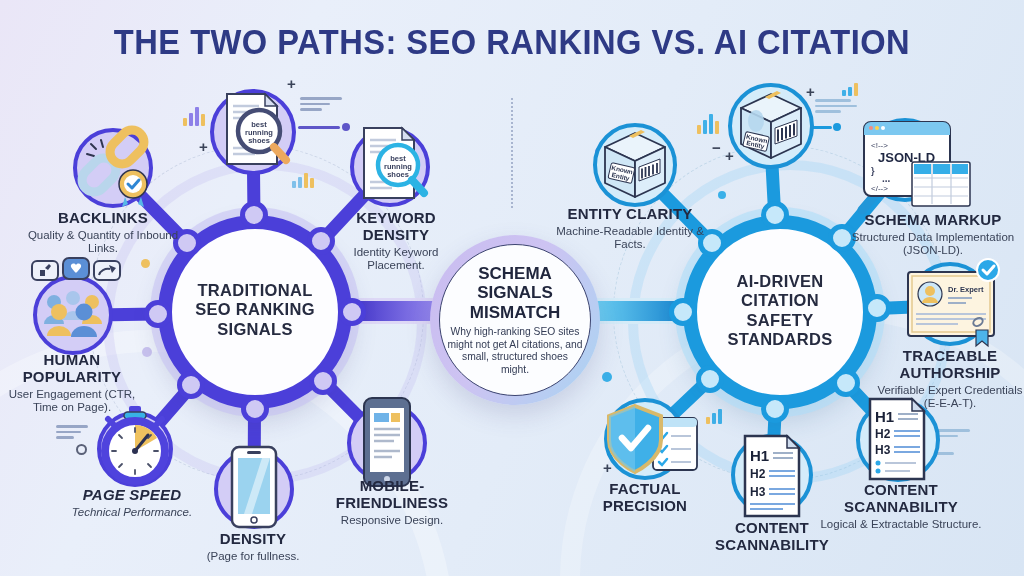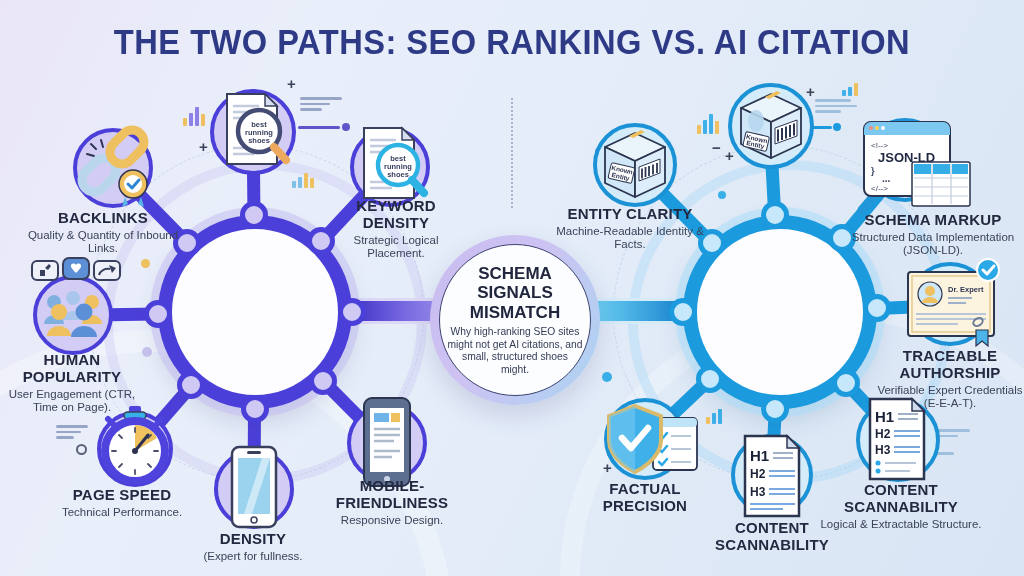--- a/index.html
+++ b/index.html
@@ -282,7 +282,7 @@
     <div class="label-t">BACKLINKS</div>
     <div class="label-s">Quality &amp; Quantity of Inbound Links.</div>
   </div>
-  <div class="label" style="left:331px;top:198px;width:130px;">
+  <div class="label" style="left:331px;top:210px;width:130px;">
     <div class="label-t">KEYWORD DENSITY</div>
     <div class="label-s">Strategic Logical Placement.</div>
   </div>

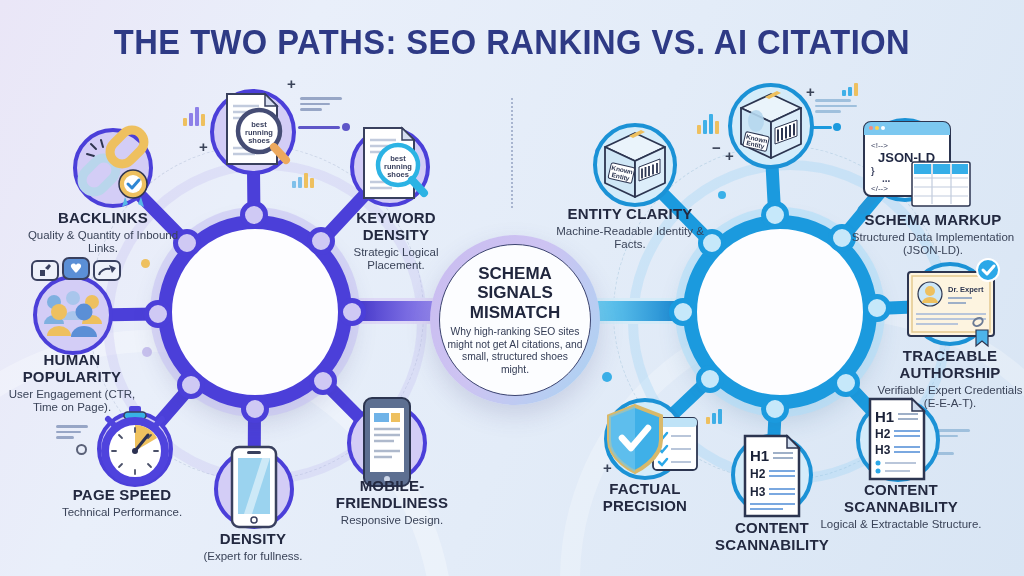--- a/index.html
+++ b/index.html
@@ -284,7 +284,7 @@
   </div>
   <div class="label" style="left:331px;top:210px;width:130px;">
     <div class="label-t">KEYWORD DENSITY</div>
-    <div class="label-s">Strategic Logical Placement.</div>
+    <div class="label-s">Identity Keyword Placement.</div>
   </div>
   <div class="label" style="left:-3px;top:352px;width:150px;">
     <div class="label-t">HUMAN POPULARITY</div>

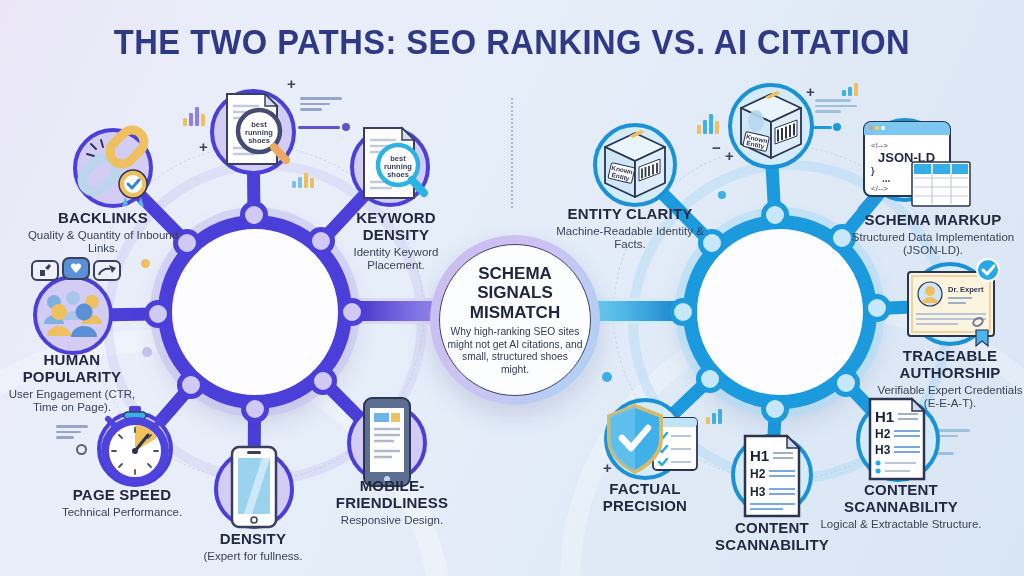--- a/index.html
+++ b/index.html
@@ -156,6 +156,7 @@
   <div class="node l" style="left:338px;top:298px;"></div>
 
   <div class="hub l"></div>
+  <div class="hub-title" style="left:180px;top:281px;width:150px;">TRADITIONAL SEO RANKING SIGNALS</div>
 
   <div class="sat l" style="left:73px;top:128px;width:80px;height:80px;"></div>
   <div class="sat l" style="left:210px;top:89px;width:86px;height:86px;"></div>

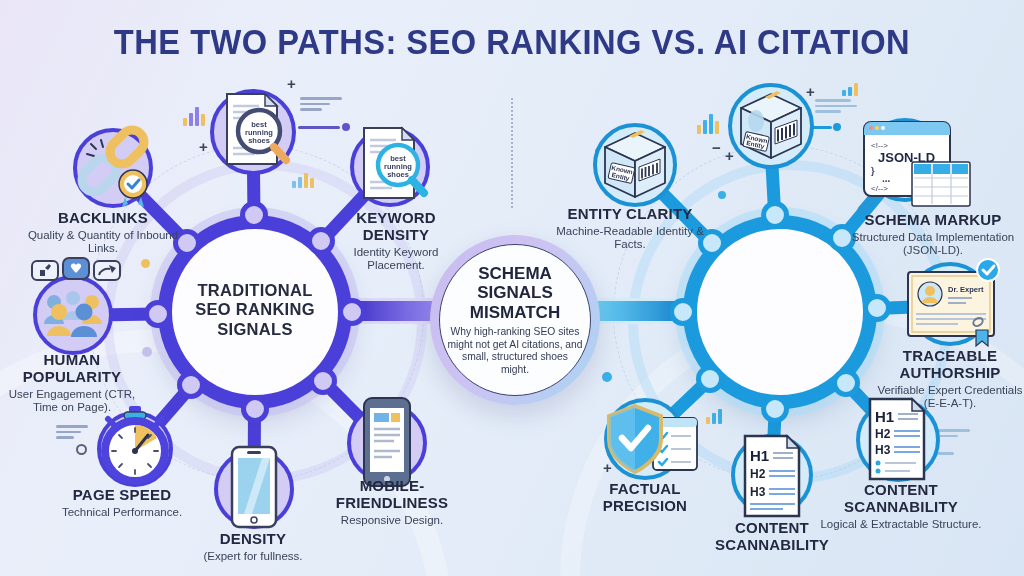--- a/index.html
+++ b/index.html
@@ -330,6 +330,7 @@
   <div class="node r" style="left:669px;top:298px;"></div>
 
   <div class="hub r"></div>
+  <div class="hub-title" style="left:710px;top:272px;width:140px;">AI-DRIVEN CITATION SAFETY STANDARDS</div>
 
   <div class="sat r" style="left:593px;top:123px;width:84px;height:84px;"></div>
   <div class="sat r" style="left:728px;top:83px;width:86px;height:86px;"></div>

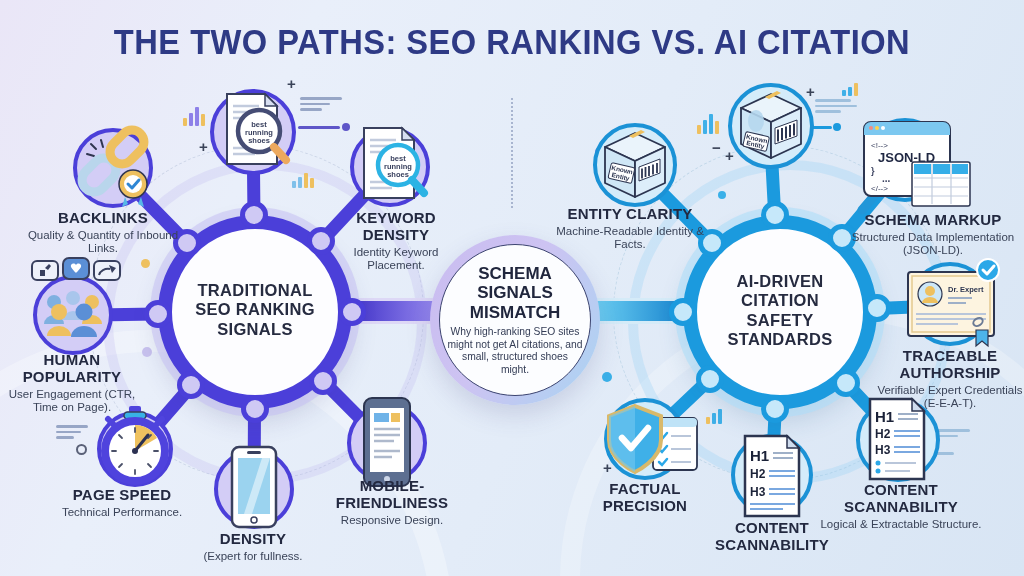--- a/index.html
+++ b/index.html
@@ -291,7 +291,7 @@
     <div class="label-t">HUMAN POPULARITY</div>
     <div class="label-s">User Engagement (CTR, Time on Page).</div>
   </div>
-  <div class="label" style="left:52px;top:487px;width:140px;">
+  <div class="label" style="left:62px;top:487px;width:140px;font-style:italic;">
     <div class="label-t">PAGE SPEED</div>
     <div class="label-s">Technical Performance.</div>
   </div>

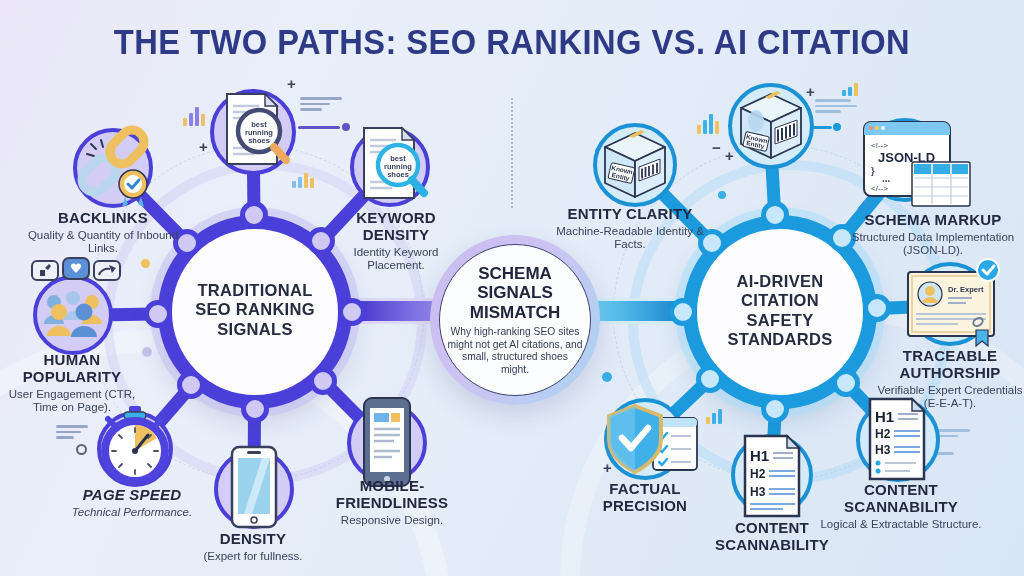--- a/index.html
+++ b/index.html
@@ -297,7 +297,7 @@
   </div>
   <div class="label" style="left:178px;top:531px;width:150px;">
     <div class="label-t">DENSITY</div>
-    <div class="label-s">(Expert for fullness.</div>
+    <div class="label-s">(Page for fullness.</div>
   </div>
   <div class="label" style="left:312px;top:478px;width:160px;">
     <div class="label-t">MOBILE-FRIENDLINESS</div>

